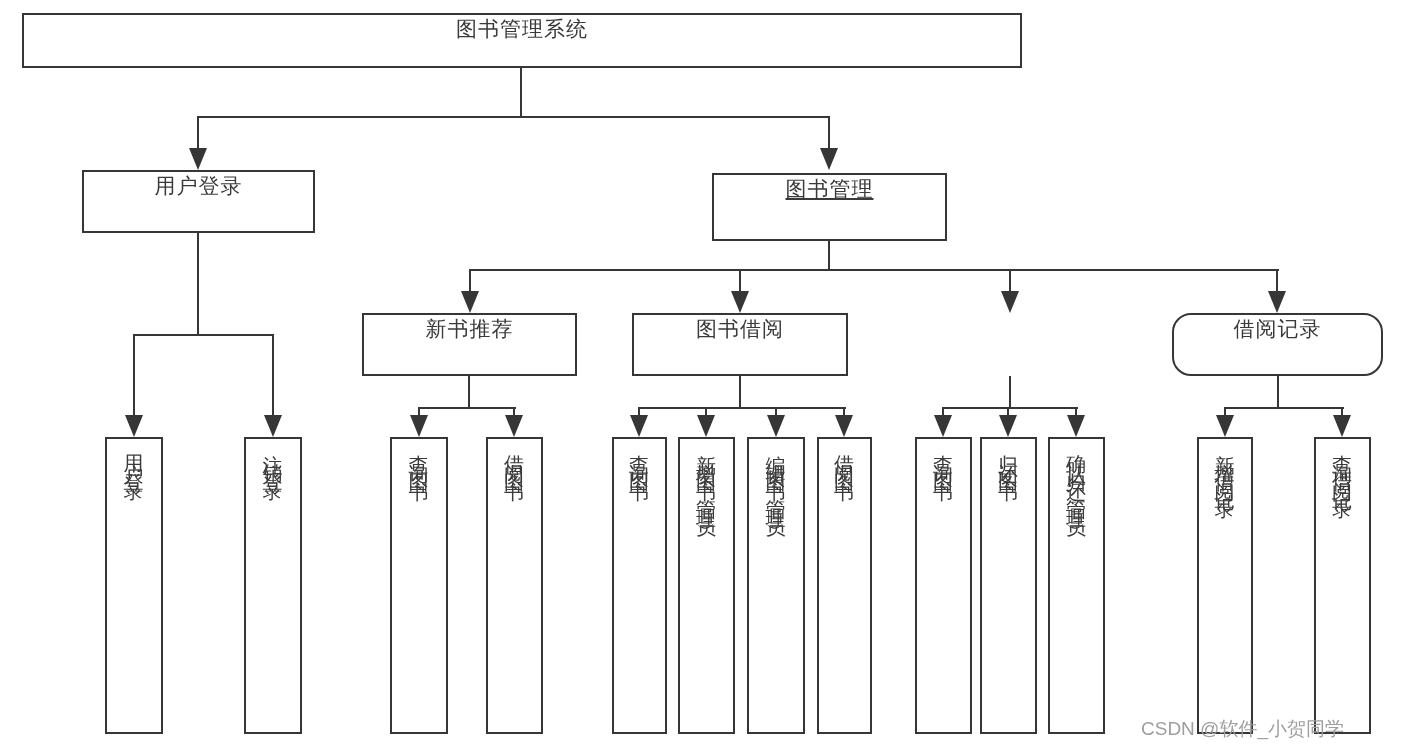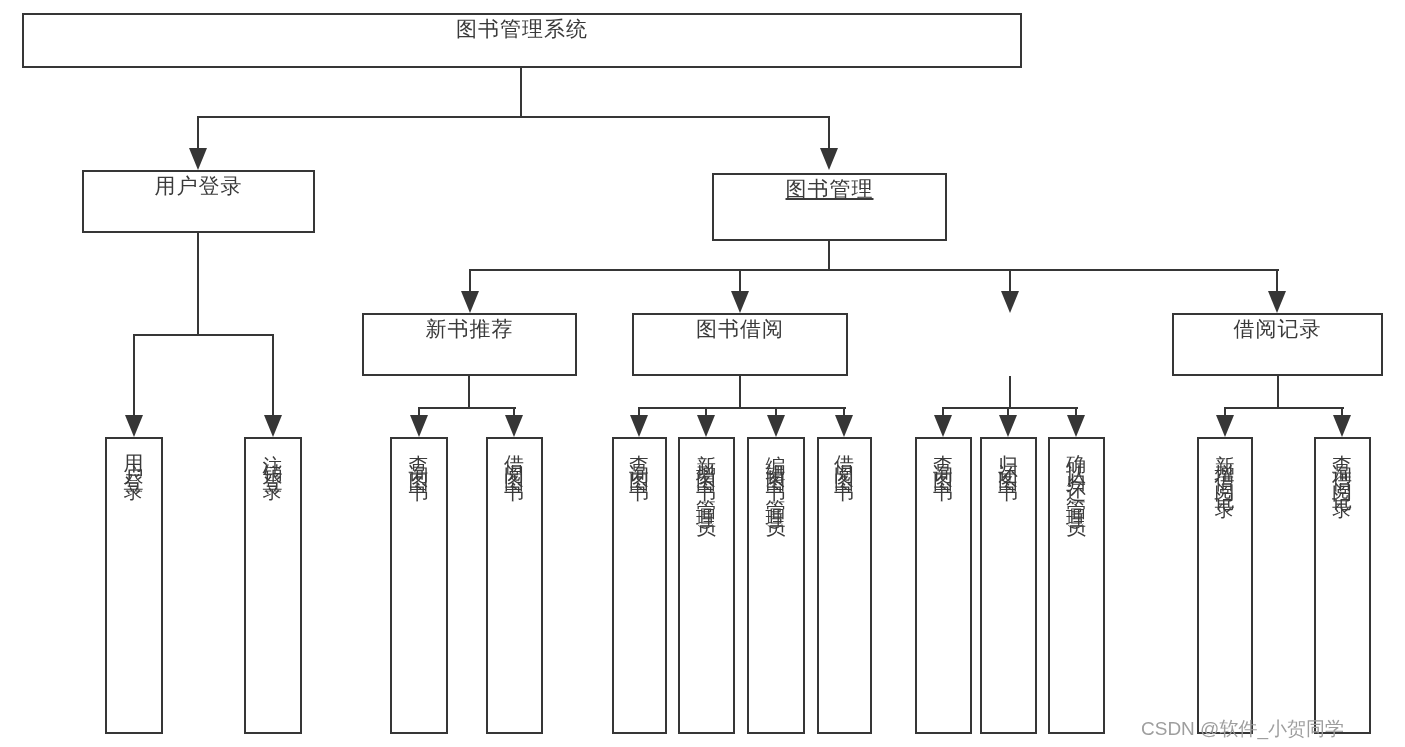--- a/index.html
+++ b/index.html
@@ -107,7 +107,7 @@
   <div class="box hbox" style="left:632px;top:313px;width:216px;height:63px;">
     <span>图书借阅</span>
   </div>
-  <div class="box hbox" style="left:1172px;top:313px;width:211px;height:63px;">
+  <div class="box hbox" style="left:1172px;top:313px;width:211px;height:63px;border-radius:19px;">
     <span>借阅记录</span>
   </div>
 

